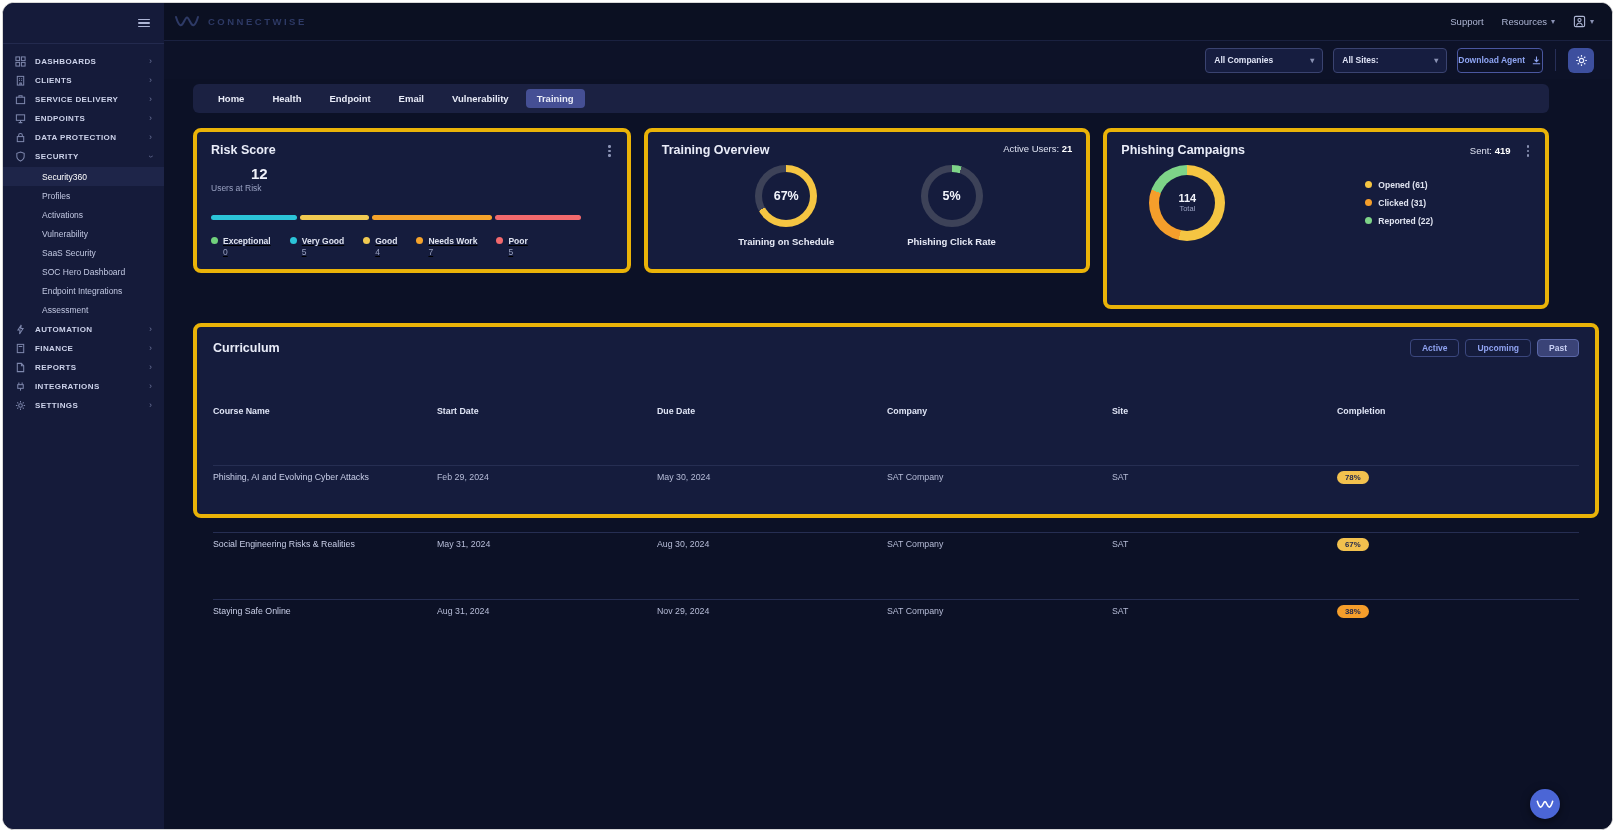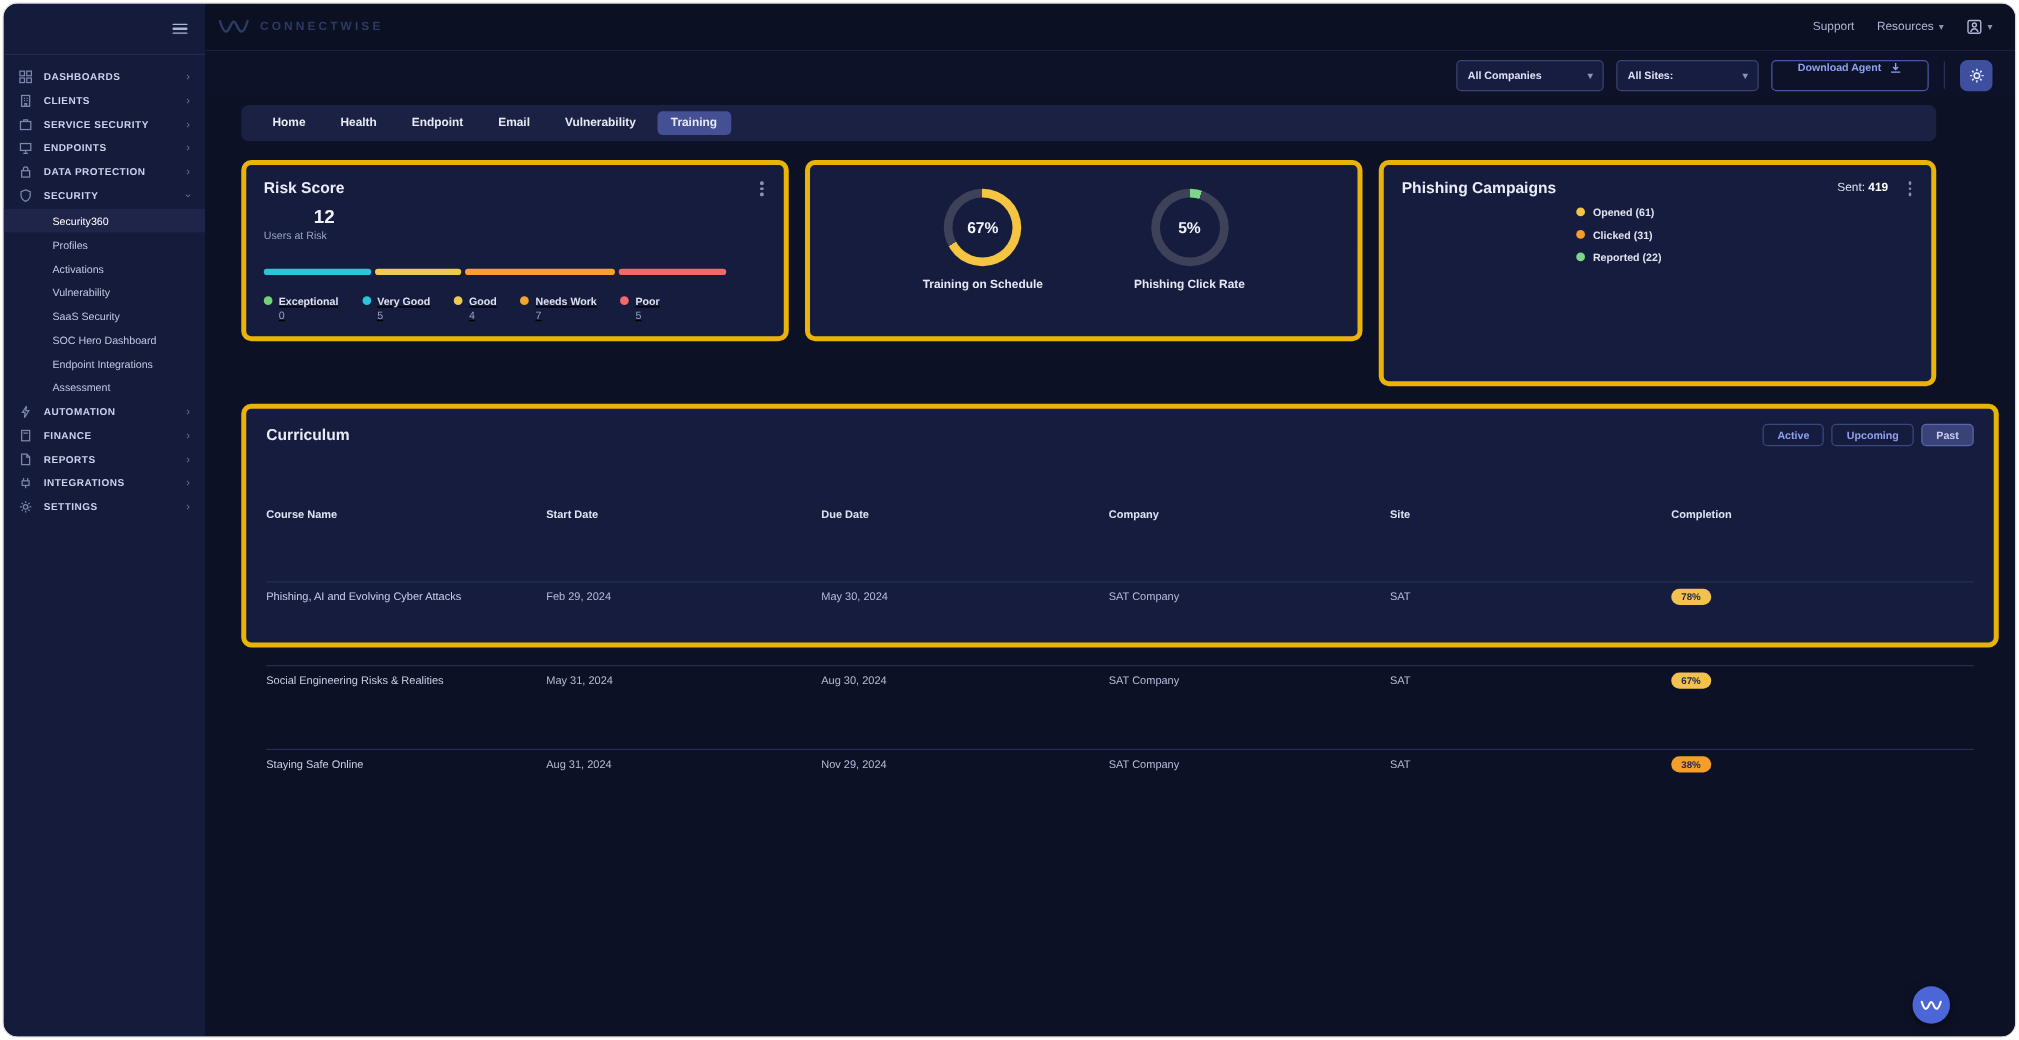--- a/index.html
+++ b/index.html
@@ -33,7 +33,7 @@
   .filterbar{position:absolute;left:161px;right:0;top:38px;height:38px;background:#0d1228;display:flex;align-items:center;justify-content:flex-end;gap:10px;padding:0 18px;box-sizing:border-box;}
   .select{display:flex;align-items:center;justify-content:space-between;width:100px;height:23px;padding:0 8px;border:1px solid #3a4370;border-radius:4px;background:#161d40;color:#dfe3f5;font-size:8.5px;font-weight:bold;cursor:pointer;}
   .select.sites{width:96px;}
-  .btn-outline{display:flex;align-items:flex-start;gap:6px;height:25px;padding:0 20px;border:1px solid #4a57a0;border-radius:4px;color:#8ea4f2;font-size:8.5px;font-weight:bold;background:transparent;cursor:pointer;}
+  .btn-outline{display:flex;align-items:center;gap:6px;height:25px;padding:0 0;border:1px solid #4a57a0;border-radius:4px;color:#8ea4f2;font-size:8.5px;font-weight:bold;background:transparent;cursor:pointer;}
   .vdiv{width:1px;height:22px;background:#272f58;margin:0 2px;}
   .btn-gear{width:26px;height:25px;border-radius:6px;background:#3d4f9e;display:flex;align-items:center;justify-content:center;color:#e8ecff;cursor:pointer;}
 

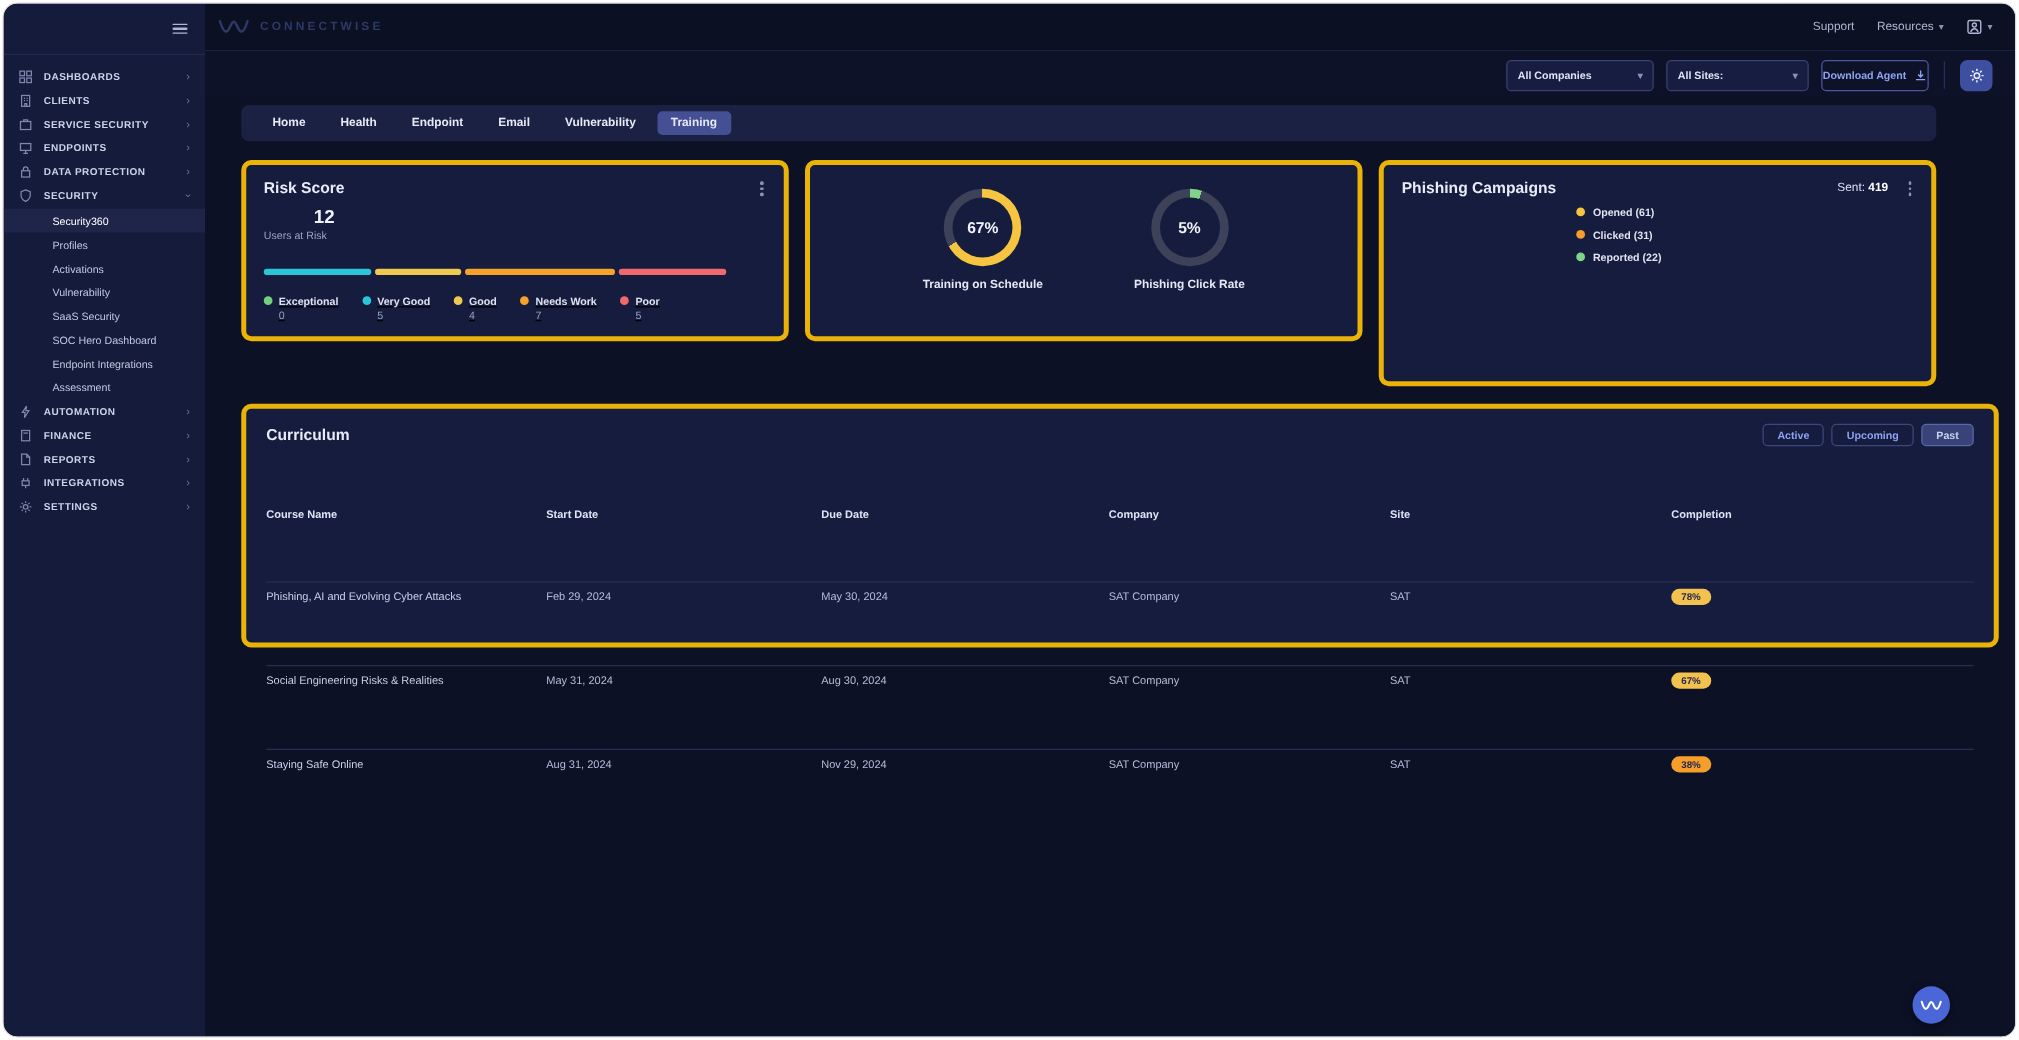--- a/index.html
+++ b/index.html
@@ -147,7 +147,7 @@
                 <path d="M4.3 3.5V2h3.4v1.5"></path>
               </svg>
             </span>
-        <span class="nav-label">SERVICE SECURITY</span>
+        <span class="nav-label">SERVICE DELIVERY</span>
         <span class="chev">›</span>
       </div>
 

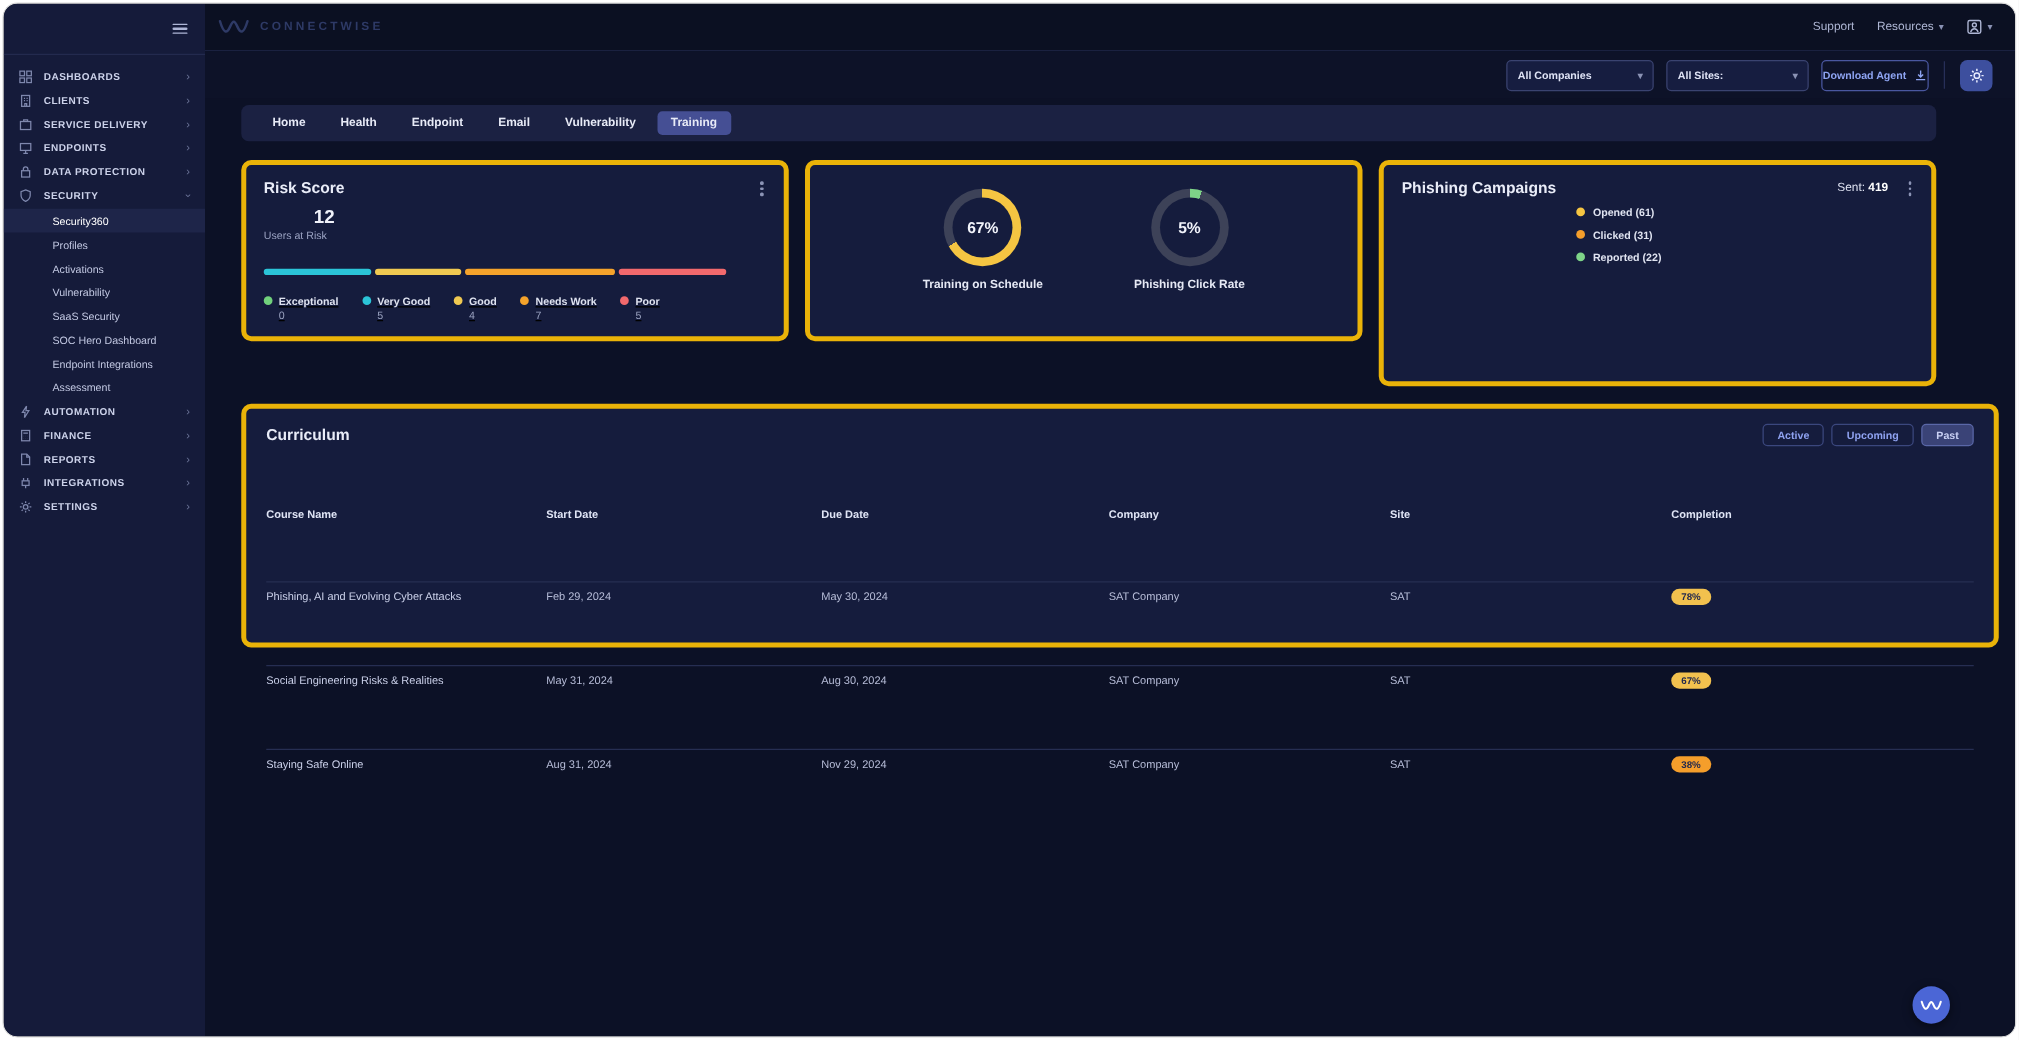--- a/index.html
+++ b/index.html
@@ -396,6 +396,10 @@
       </div>
 
       <div class="card training">
+        <div class="tr-head">
+          <span class="card-title">Training Overview</span>
+          <span class="metric"><span>Active Users:</span> <b>21</b></span>
+        </div>
         <div class="donut-row">
           <div class="donut-group">
             <div class="donut" style="background: conic-gradient(rgb(245, 197, 66) 0deg, rgb(245, 197, 66) 67%, rgb(61, 66, 88) 67%, rgb(61, 66, 88) 100%);">

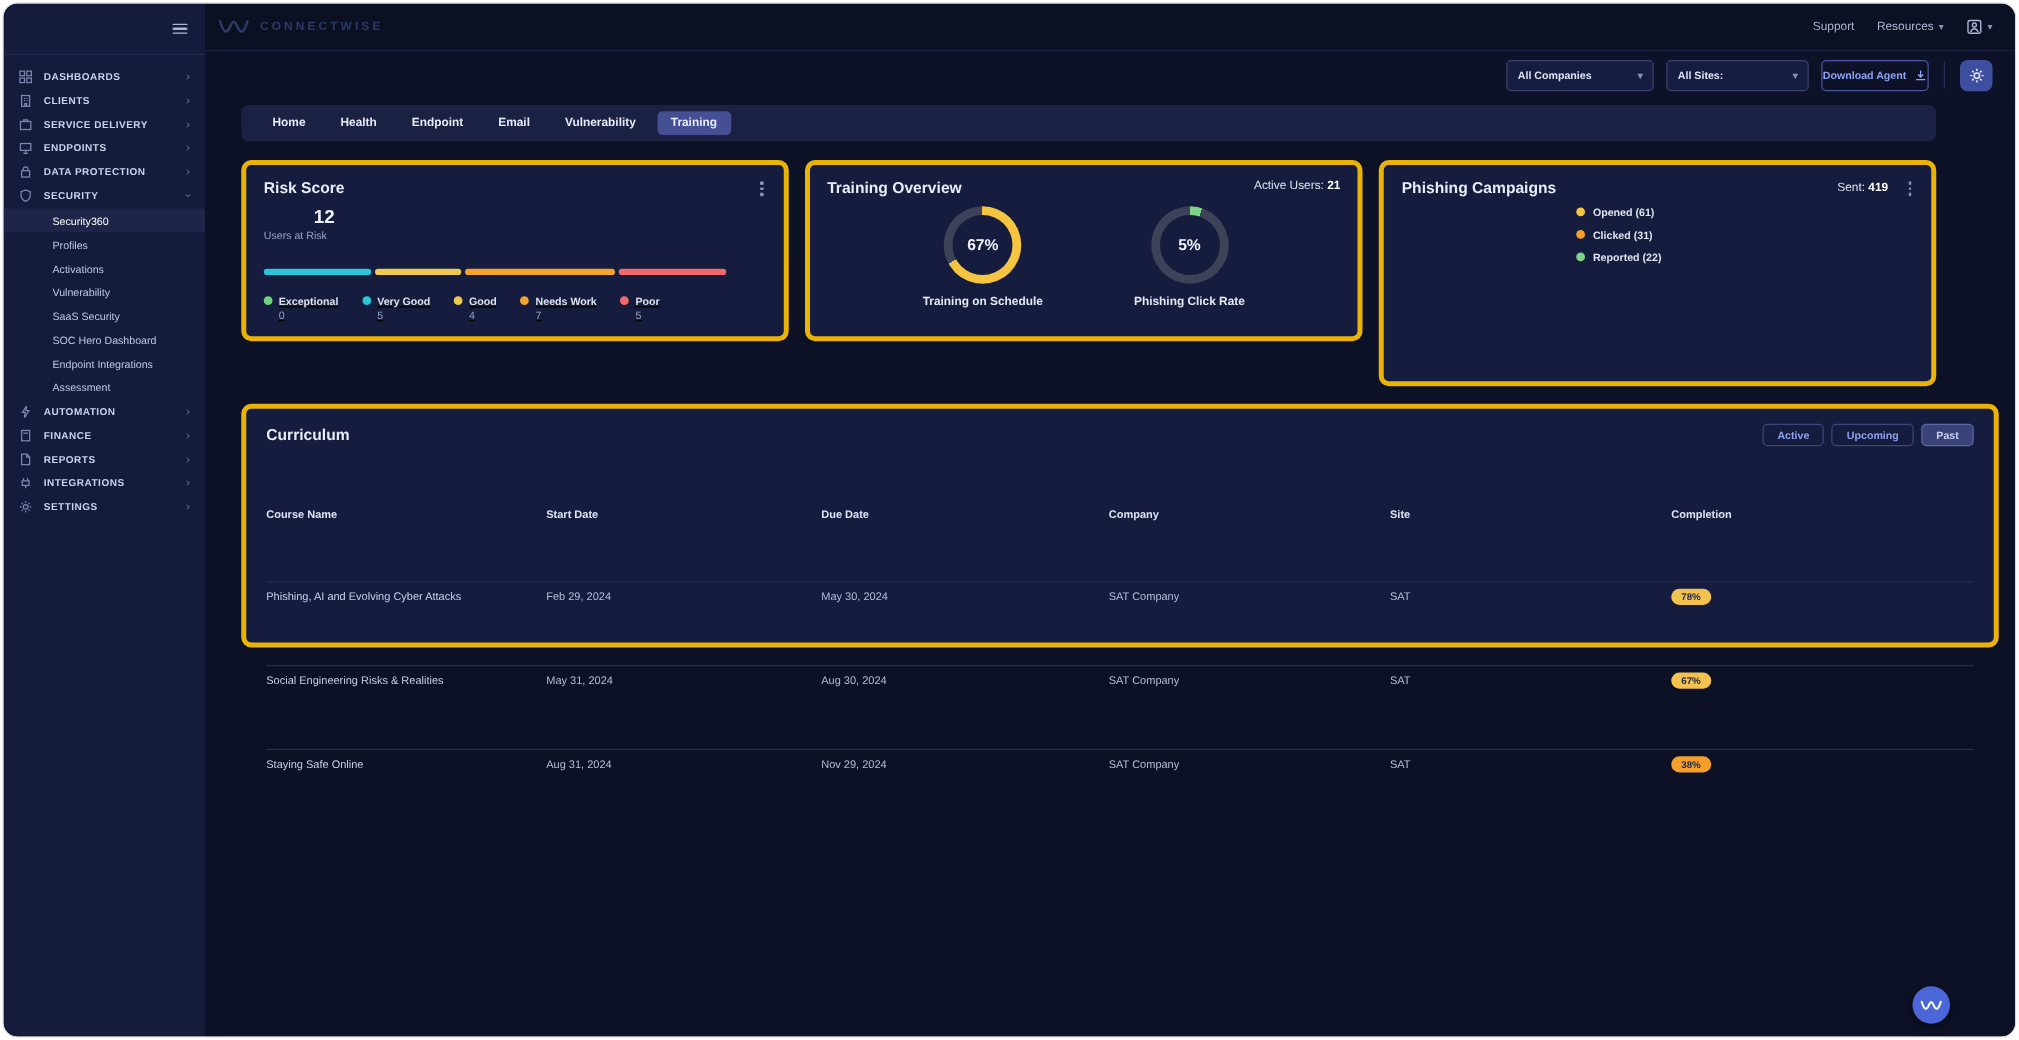--- a/index.html
+++ b/index.html
@@ -429,6 +429,12 @@
           </span>
         </div>
         <div class="ph-body">
+          <div class="donut big" style="background: conic-gradient(rgb(245, 197, 66) 0deg, rgb(245, 197, 66) 192.632deg, rgb(245, 158, 43) 192.632deg, rgb(245, 158, 43) 290.526deg, rgb(126, 212, 136) 290.526deg, rgb(126, 212, 136) 360deg);">
+            <span class="ph-center">
+              <span class="v">114</span>
+              <span class="l">Total</span>
+            </span>
+          </div>
           <div class="ph-legend">
             <div class="pl-item">
                   <span class="dot" style="background: rgb(245, 197, 66);"></span>

